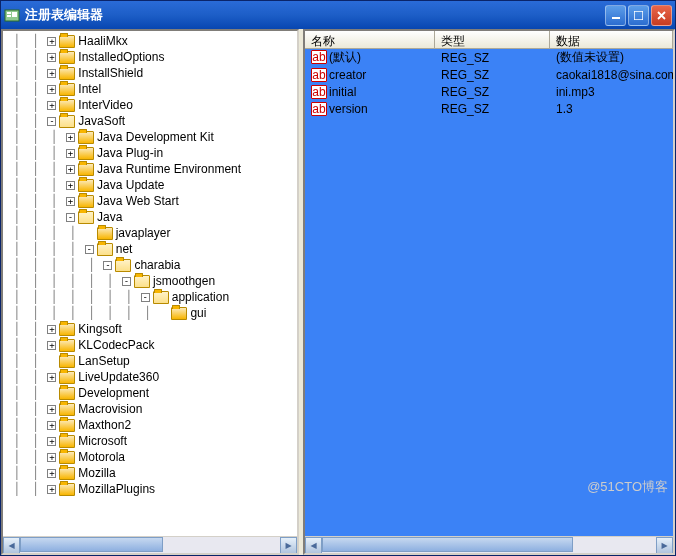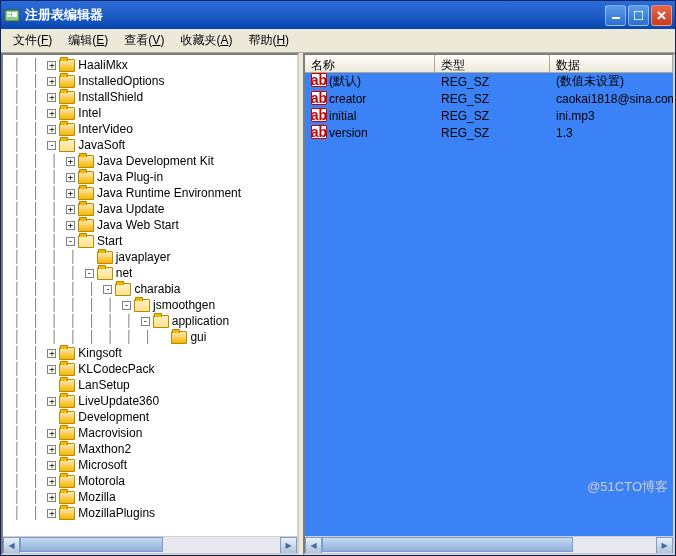--- a/index.html
+++ b/index.html
@@ -75,13 +75,6 @@
     </div>
   </div>
 
-  <div class="menubar">
-    <div class="menu-item"><span>文件</span>(<u>F</u>)</div>
-    <div class="menu-item"><span>编辑</span>(<u>E</u>)</div>
-    <div class="menu-item"><span>查看</span>(<u>V</u>)</div>
-    <div class="menu-item"><span>收藏夹</span>(<u>A</u>)</div>
-    <div class="menu-item"><span>帮助</span>(<u>H</u>)</div>
-  </div>
 
   <div class="content">
     <div class="tree-pane">

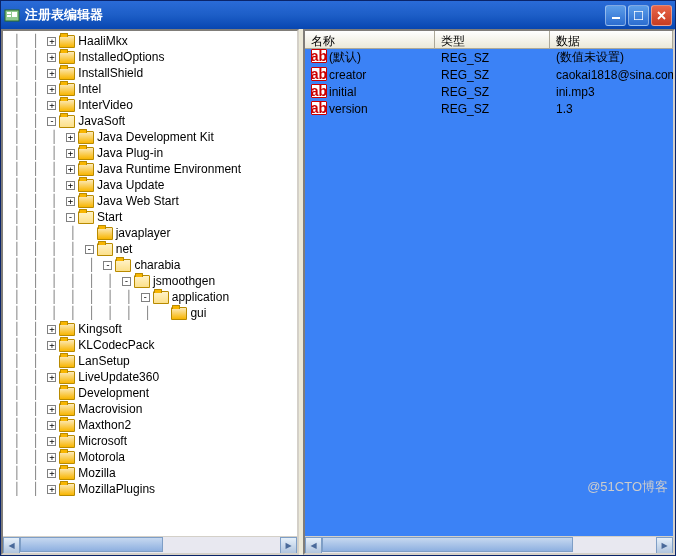--- a/index.html
+++ b/index.html
@@ -33,7 +33,7 @@
 .row{display:flex;height:17px;align-items:center}
 .cell{padding:0 6px;overflow:hidden;white-space:nowrap}
 .val-icon{width:16px;height:14px;margin-right:2px;display:inline-flex;align-items:center;justify-content:center;background:#fff;border:1px solid #c00;border-radius:1px}
-.val-icon span{color:#c00;font-size:14px;font-weight:bold;font-family:Arial}
+.val-icon span{color:#c00;font-size:12px;font-weight:normal;font-family:Arial}
 .statusbar{height:20px;background:#ece9d8;border-top:1px solid #aca899;padding:2px 4px;display:flex;align-items:center}
 .hscroll{height:17px;background:#ece9d8;display:flex;border-top:1px solid #d4d0c8}
 .sb-btn{width:17px;height:17px;background:linear-gradient(to bottom,#e6f0fa,#b0c4de);border:1px solid #7e9ec6;display:flex;align-items:center;justify-content:center;font-size:8px;color:#4a6a9a}

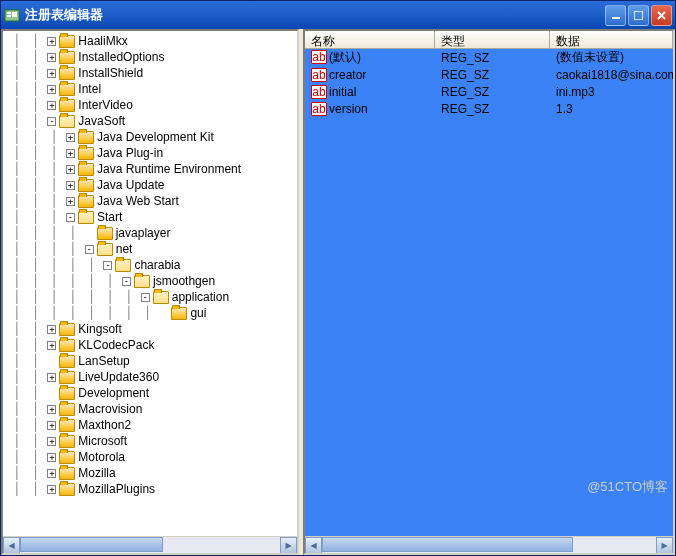--- a/index.html
+++ b/index.html
@@ -149,7 +149,7 @@
             <span class="lines"> │  │  │ </span>
             <span class="pm">-</span>
             <span class="fld open"></span>
-            <span class="label">Start</span>
+            <span class="label">Java</span>
           </div>
           <div class="node">
             <span class="lines"> │  │  │  │ </span>

